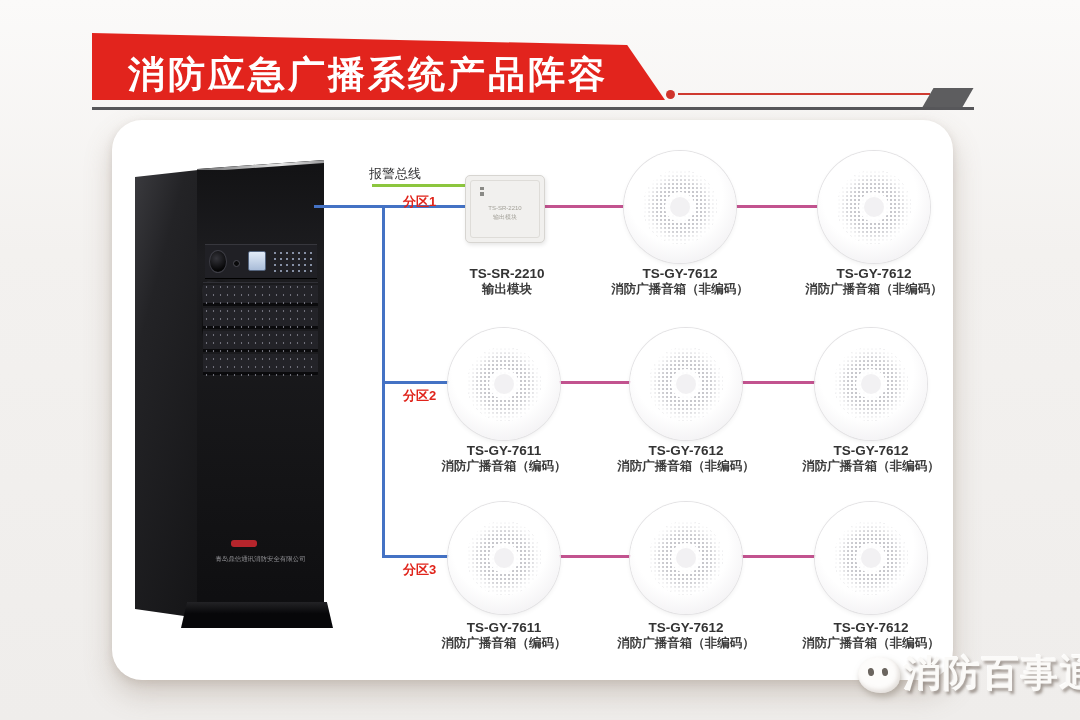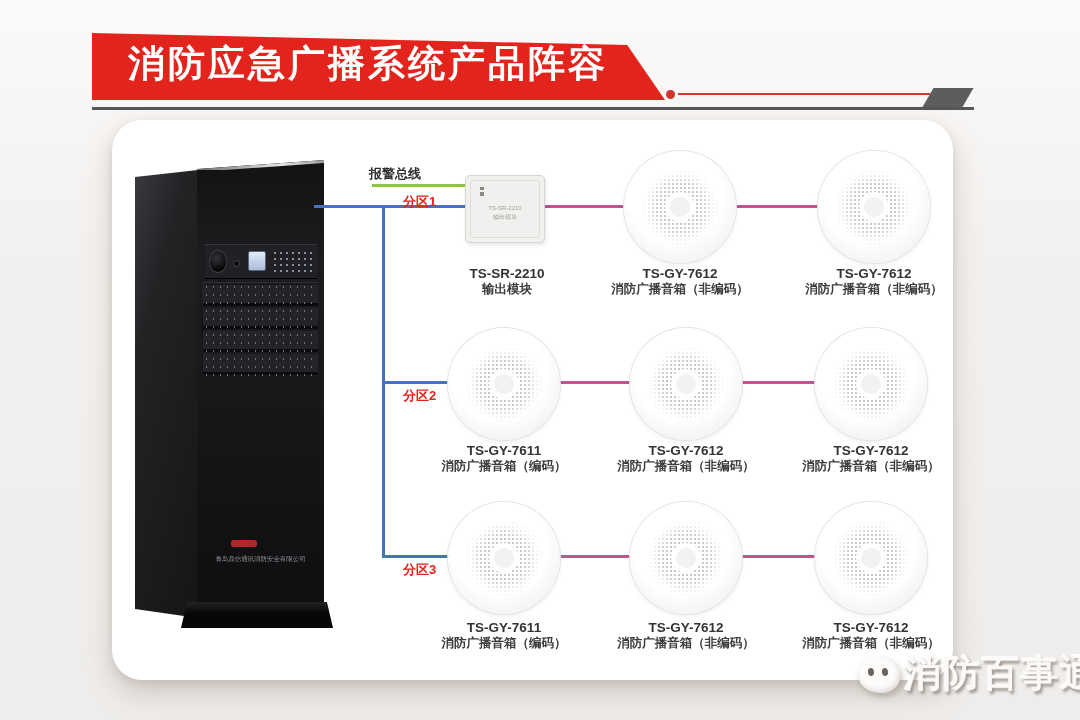--- a/index.html
+++ b/index.html
@@ -17,7 +17,7 @@
     left:92px; top:33px; width:573px; height:67px;
     background:#e2241d;
     clip-path: polygon(0 0, 93.4% 18%, 100% 100%, 0 100%);
-    display:flex; align-items:flex-start;
+    display:flex; align-items:flex-end;
   }
   .banner-title {
     color:#fff; font-weight:bold; font-size:37px; letter-spacing:3px;

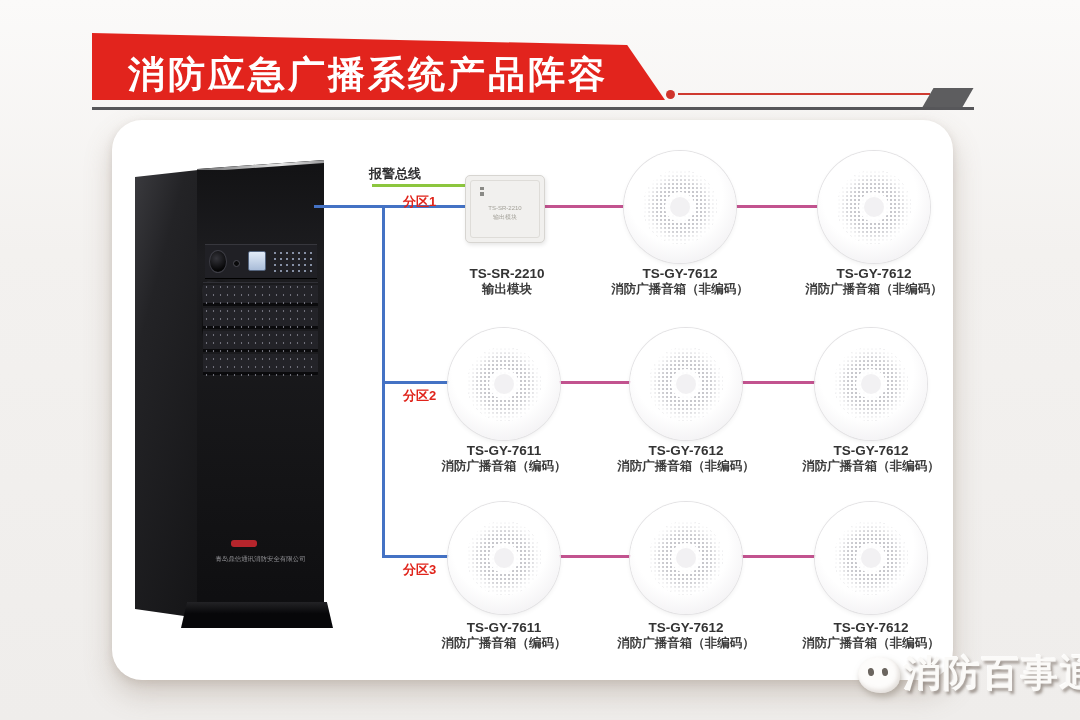--- a/index.html
+++ b/index.html
@@ -94,7 +94,7 @@
   .wire.blue-h { height:3px; background:#4472c4; }
   .wire.blue-v { width:3px; background:#4472c4; }
   .wire.pink { height:2.5px; background:#c2538f; }
-  .bus-label { font-size:13px; font-weight:bold; color:#2f2f31; }
+  .bus-label { font-size:13px; font-weight:normal; color:#2f2f31; }
   .zone-label { font-size:13px; font-weight:bold; color:#e0241b; }
 
   

